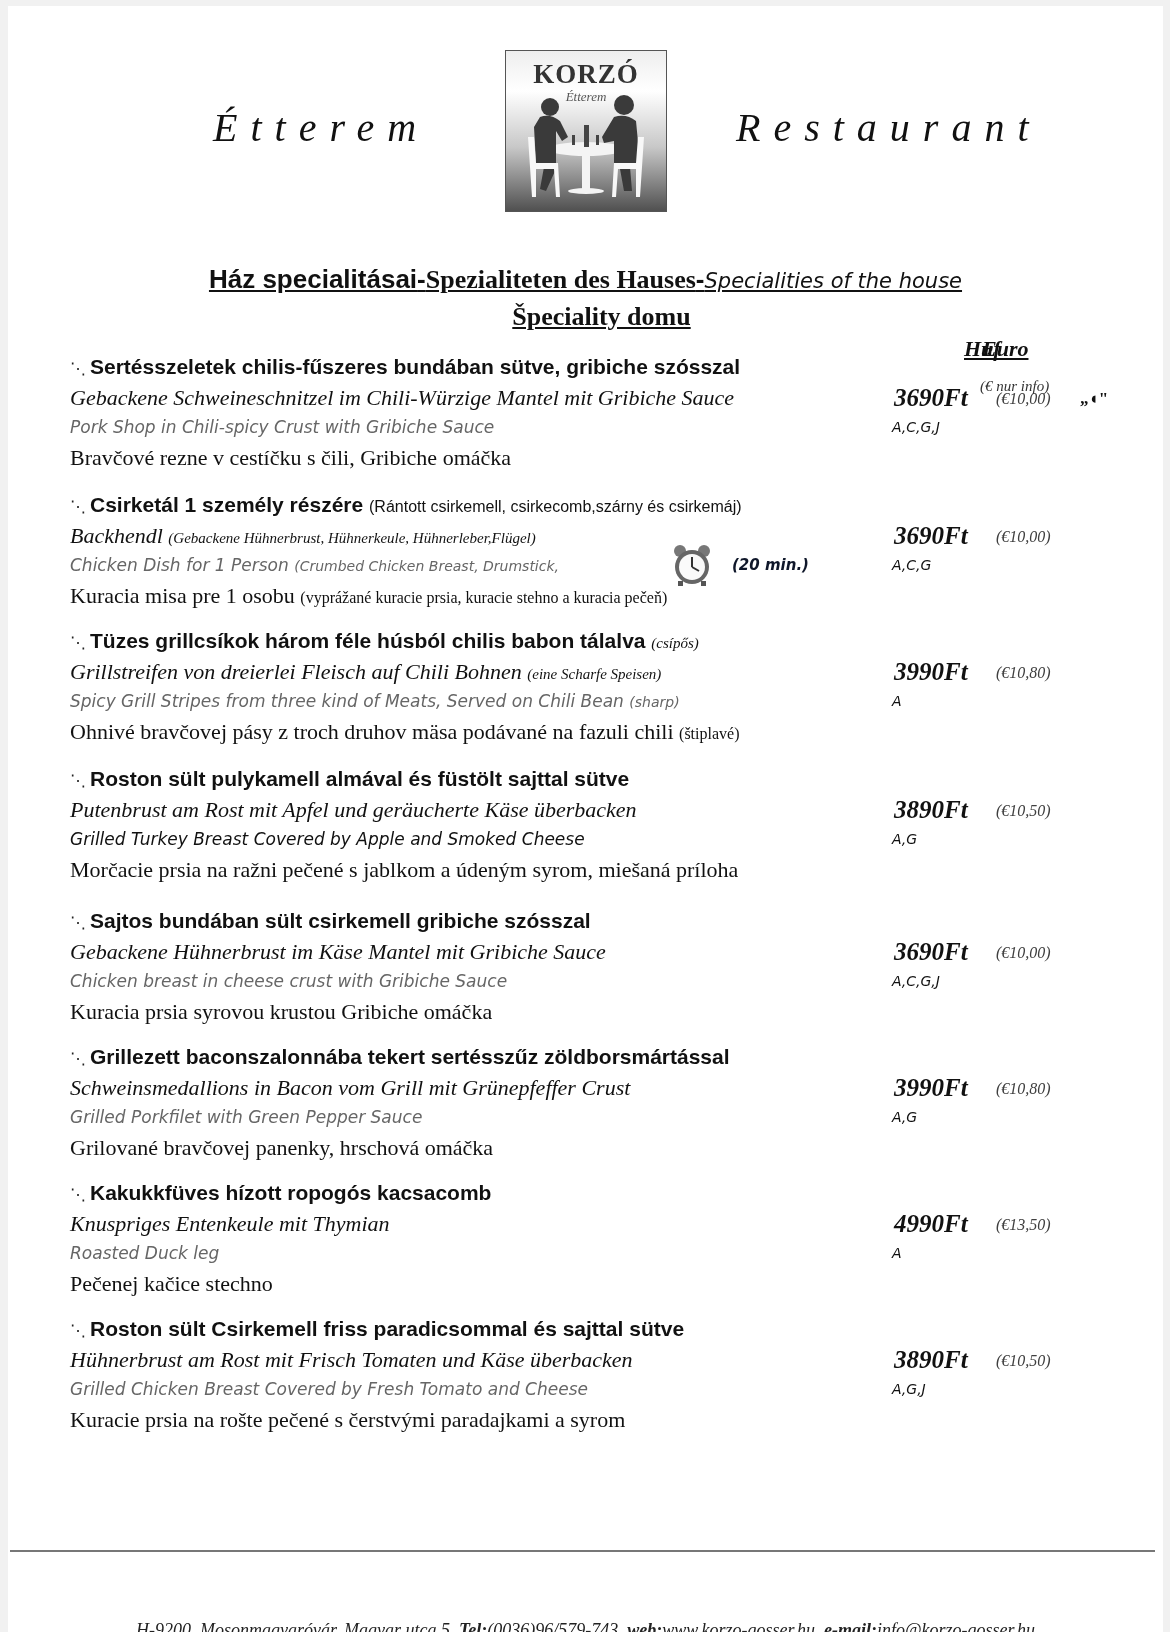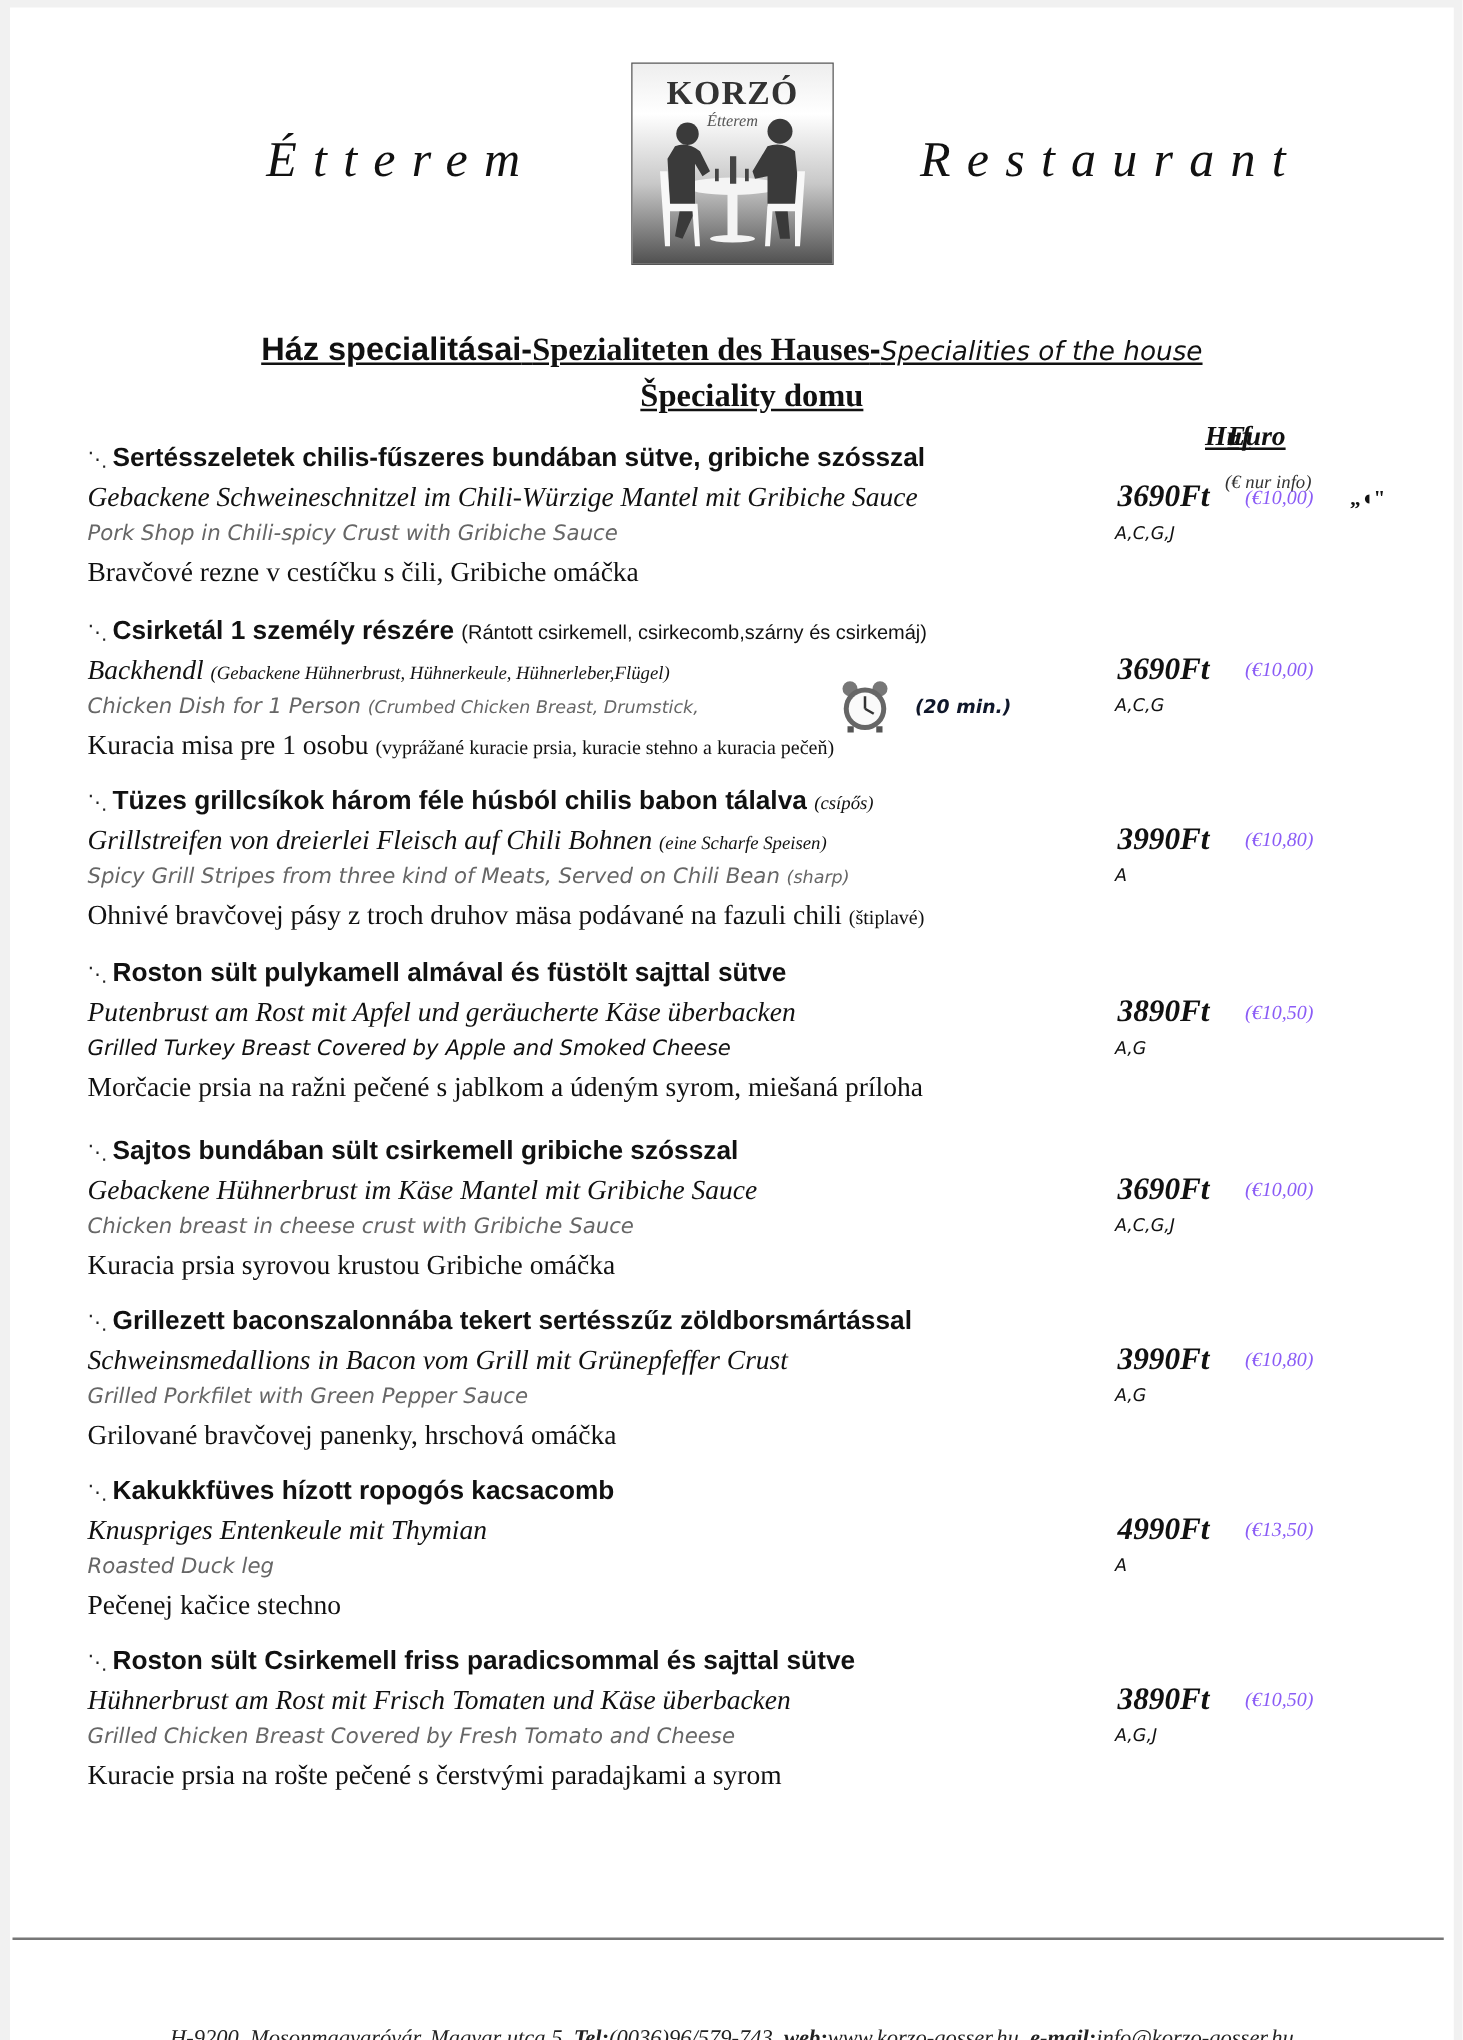--- a/index.html
+++ b/index.html
@@ -33,7 +33,7 @@
   .l4 { font-family:"Liberation Serif", serif; font-size:22px; height:31px; line-height:31px; white-space:nowrap; }
   .l4 .small { font-size:16px; }
   .price { position:absolute; left:824px; top:30px; font-family:"Liberation Serif", serif; font-style:italic; font-weight:bold; font-size:25px; line-height:31px; }
-  .eur { position:absolute; left:926px; top:30px; font-family:"Liberation Serif", serif; font-style:italic; font-size:16px; line-height:33px; color:#8b5cf6; }
+  .eur { position:absolute; left:926px; top:30px; font-family:"Liberation Serif", serif; font-style:italic; font-size:16px; line-height:33px; color:#404040; }
   .allergen { position:absolute; left:822px; top:62px; font-family:"DejaVu Sans", sans-serif; font-style:italic; font-size:14px; line-height:26px; color:#111; }
   .flag { position:absolute; left:1010px; top:30px; font-size:17px; font-weight:bold; line-height:33px; }
   .clock { position:absolute; left:600px; top:-8px; width:44px; height:44px; }

